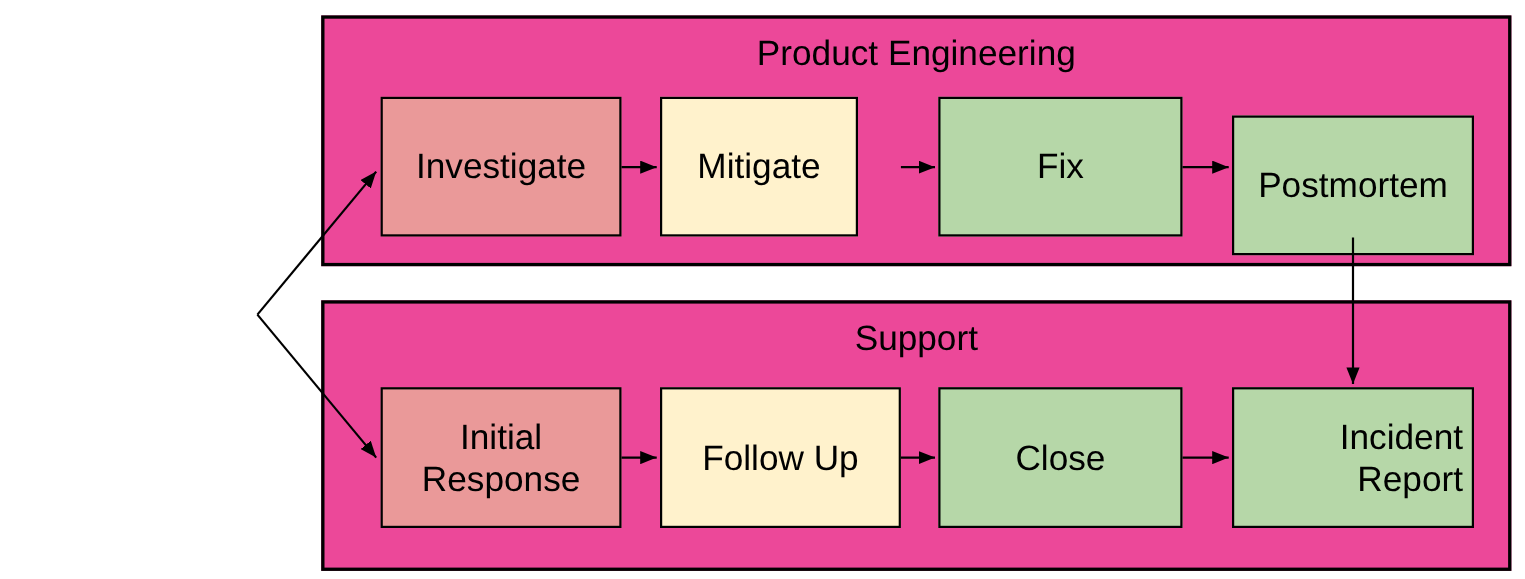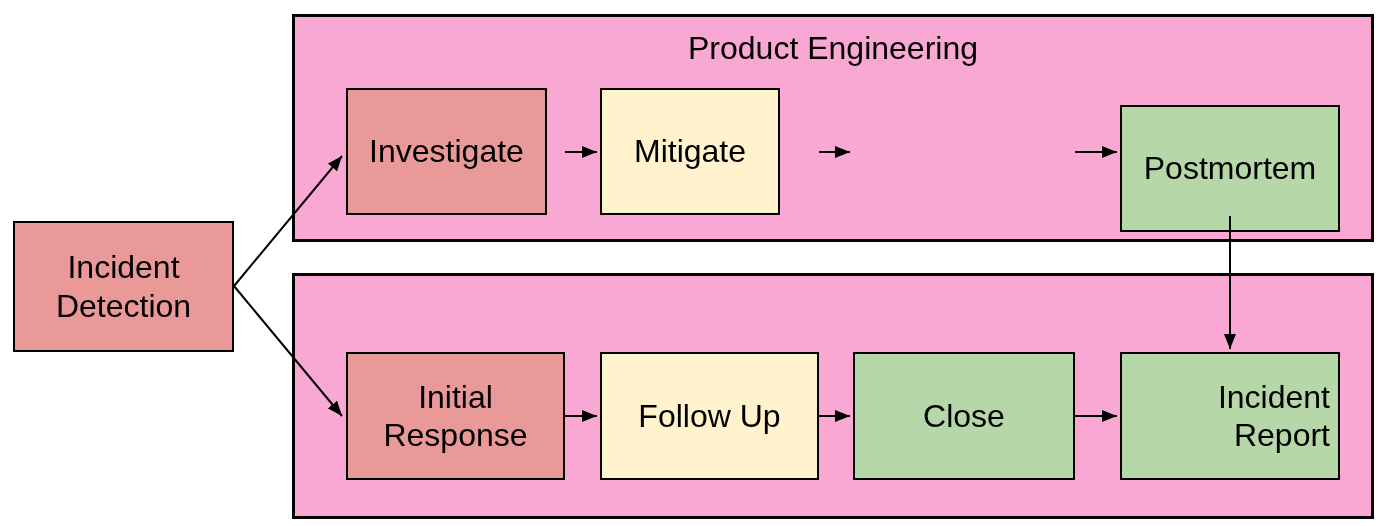--- a/index.html
+++ b/index.html
@@ -18,7 +18,7 @@
   }
   .lane {
     position: absolute;
-    background: #f9a8d4;
+    background: #ec4899;
     border: 3px solid #000000;
     box-sizing: border-box;
   }

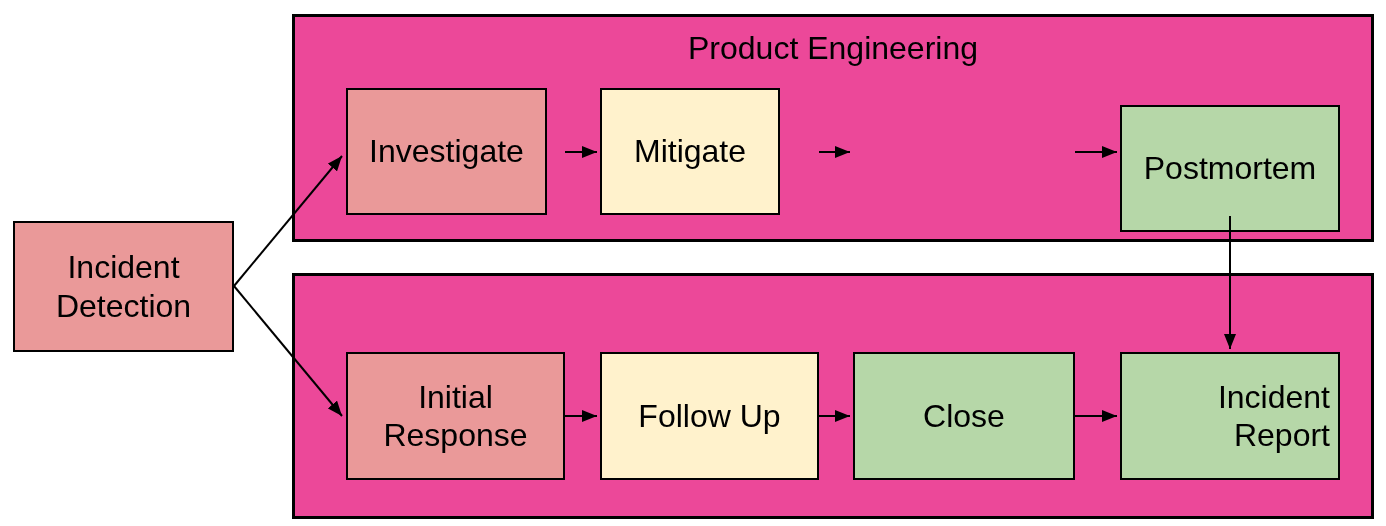--- a/index.html
+++ b/index.html
@@ -51,7 +51,7 @@
   .start-node { left: 13px; top: 221px; width: 221px; height: 131px; }
 
   
-  .n-investigate { left: 51px;  top: 71px; width: 201px; height: 127px; }
+  .n-investigate { left: 51px;  top: 71px; width: 219px; height: 127px; }
   .n-mitigate    { left: 305px; top: 71px; width: 180px; height: 127px; }
   .n-fix         { left: 558px; top: 71px; width: 222px; height: 127px; }
   .n-postmortem  { left: 825px; top: 88px; width: 220px; height: 127px; }

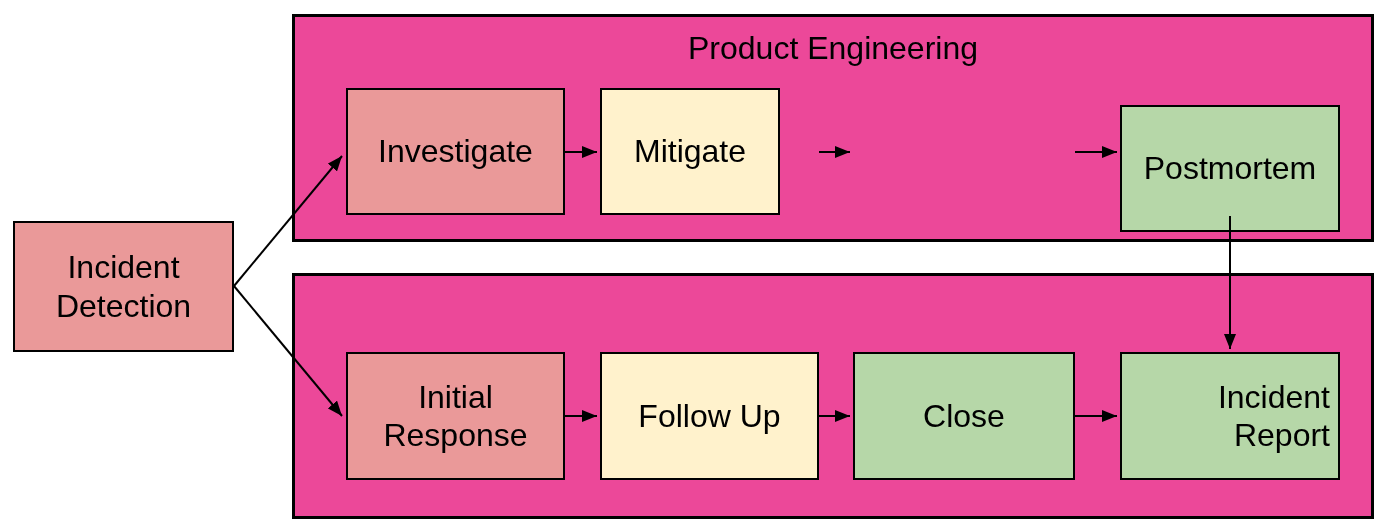--- a/index.html
+++ b/index.html
@@ -92,6 +92,9 @@
       <span>Mitigate</span>
     </div>
 
+    <div class="node n-fix" data-fill="green">
+      <span>Fix</span>
+    </div>
 
     <div class="node n-postmortem" data-fill="green">
       <span>Postmortem</span>

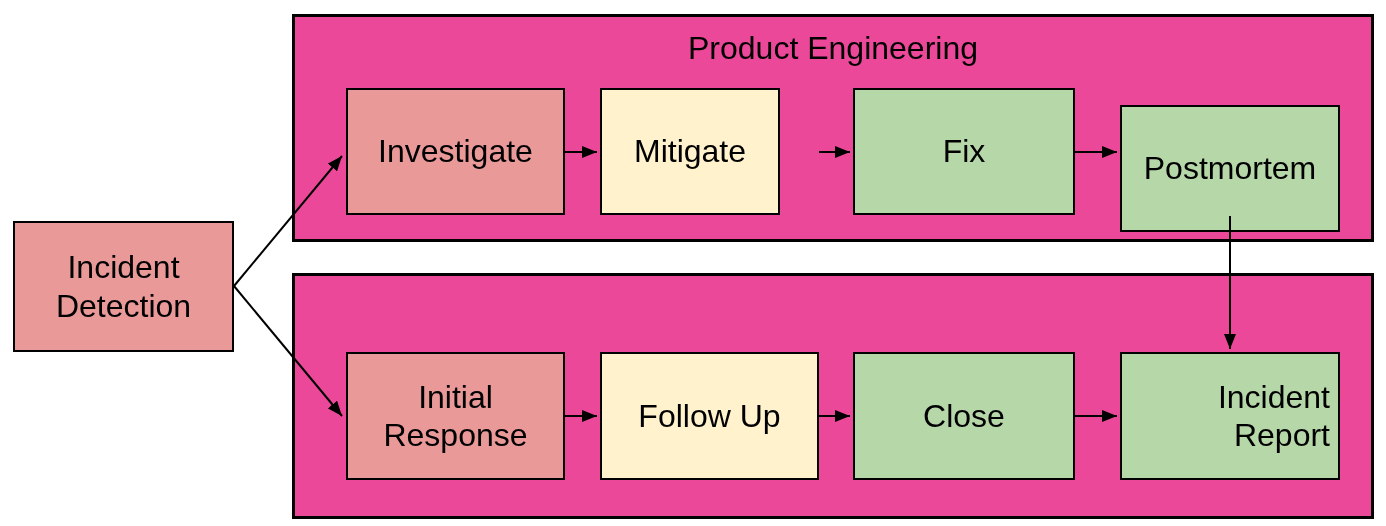--- a/index.html
+++ b/index.html
@@ -77,9 +77,6 @@
 
 <div class="canvas">
 
-  <div class="node start-node" data-fill="red">
-    <span>Incident Detection</span>
-  </div>
 
   <div class="lane lane-top">
     <div class="lane-title">Product Engineering</div>

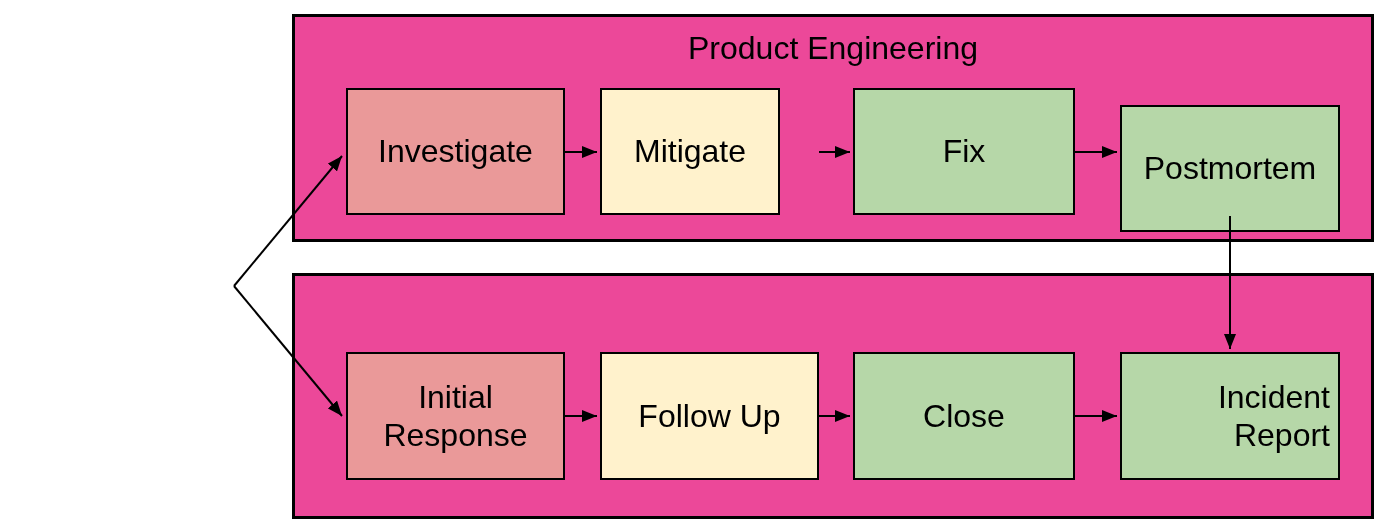--- a/index.html
+++ b/index.html
@@ -99,6 +99,7 @@
   </div>
 
   <div class="lane lane-bottom">
+    <div class="lane-title">Support</div>
 
     <div class="node n-initial-response" data-fill="red">
       <span>Initial Response</span>

